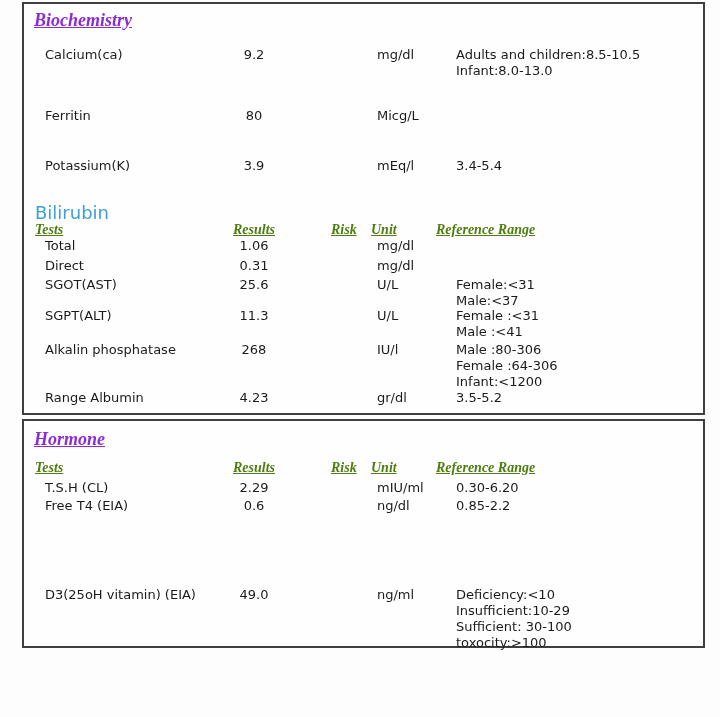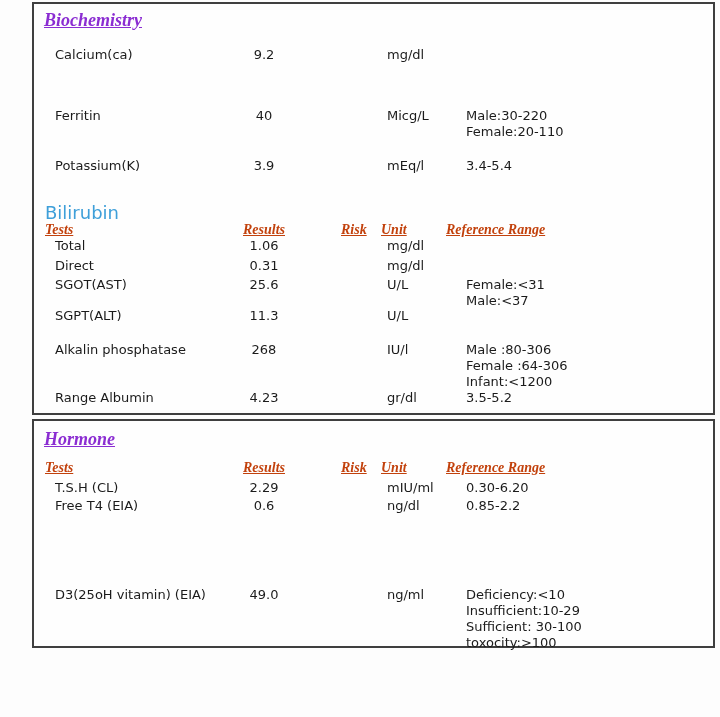--- a/index.html
+++ b/index.html
@@ -11,7 +11,7 @@
     overflow:hidden;
   }
   .box {
-    position:absolute; left:32px; width:679px;
+    position:absolute; left:22px; width:679px;
     border:2px solid var(--border,#3f3f3f);
     background:#fefefe;
   }

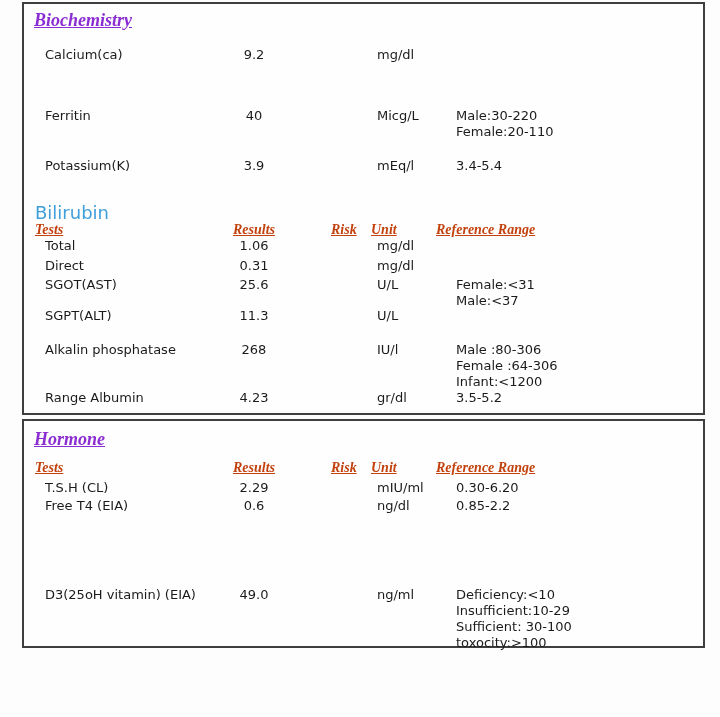--- a/index.html
+++ b/index.html
@@ -58,6 +58,8 @@
       <span class="cell c-name">Calcium(ca)</span>
       <span class="cell c-res">9.2</span>
       <span class="cell c-unit">mg/dl</span>
+      <span class="cell c-ref">Adults and children:8.5-10.5
+Infant:8.0-13.0</span>
     </div>
     <div class="row" style="top:104px">
       <span class="cell c-name">Ferritin</span>

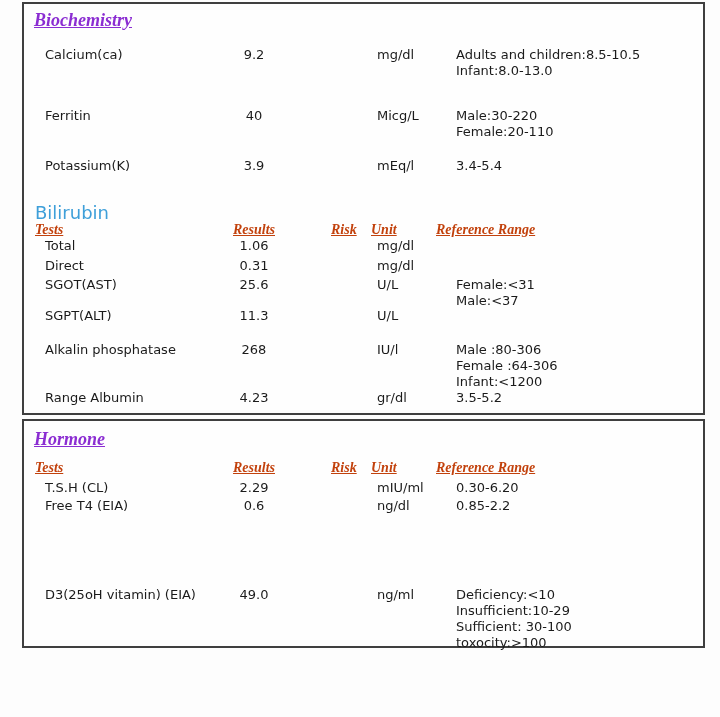--- a/index.html
+++ b/index.html
@@ -63,7 +63,7 @@
     </div>
     <div class="row" style="top:104px">
       <span class="cell c-name">Ferritin</span>
-      <span class="cell c-res">40</span>
+      <span class="cell c-res">80</span>
       <span class="cell c-unit">Micg/L</span>
       <span class="cell c-ref">Male:30-220
 Female:20-110</span>

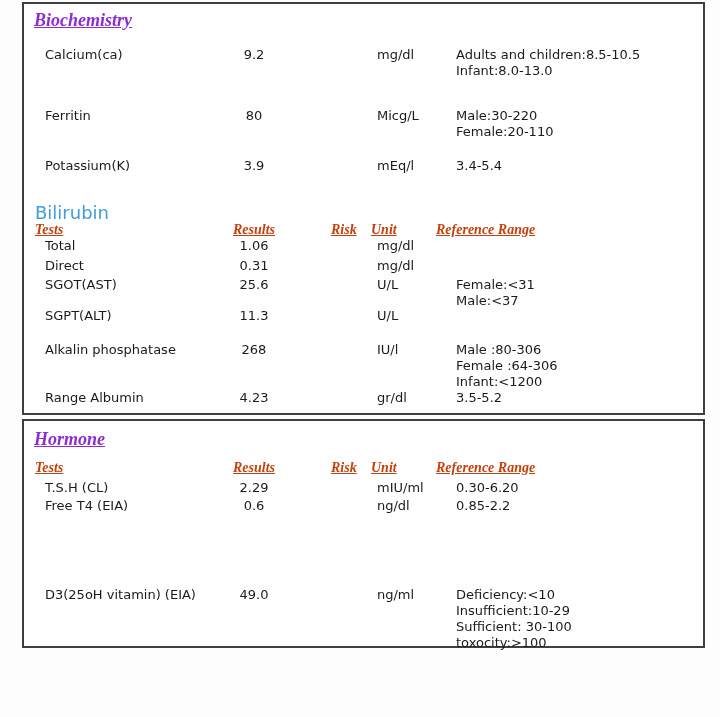--- a/index.html
+++ b/index.html
@@ -65,8 +65,6 @@
       <span class="cell c-name">Ferritin</span>
       <span class="cell c-res">80</span>
       <span class="cell c-unit">Micg/L</span>
-      <span class="cell c-ref">Male:30-220
-Female:20-110</span>
     </div>
     <div class="row" style="top:154px">
       <span class="cell c-name">Potassium(K)</span>

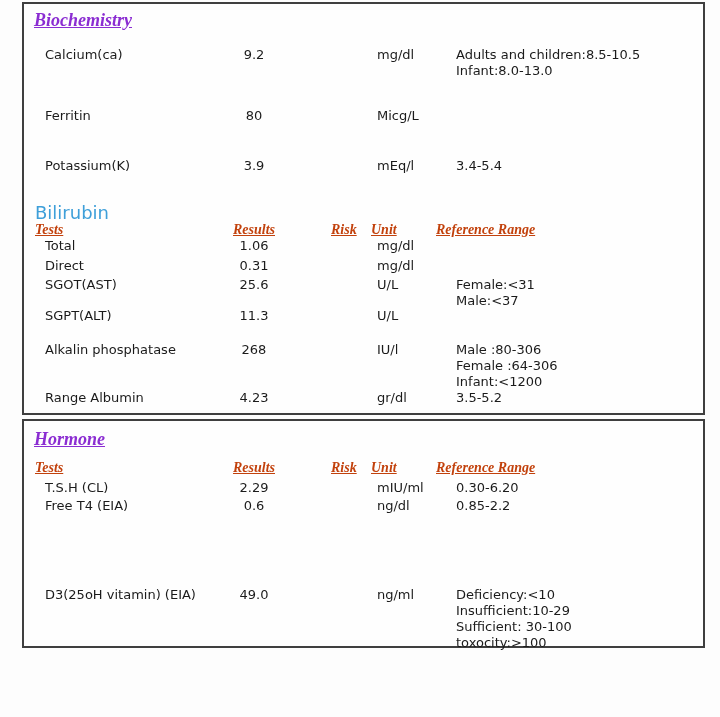--- a/index.html
+++ b/index.html
@@ -39,7 +39,7 @@
   .hdr .cell {
     font-family:"Liberation Serif","DejaVu Serif",serif;
     font-size:14px; font-weight:bold; font-style:italic;
-    text-decoration:underline; color:#c2410c;
+    text-decoration:underline; color:#4d7c0f;
   }
   .h-tests { left:11px; }
   .h-risk  { left:307px; }

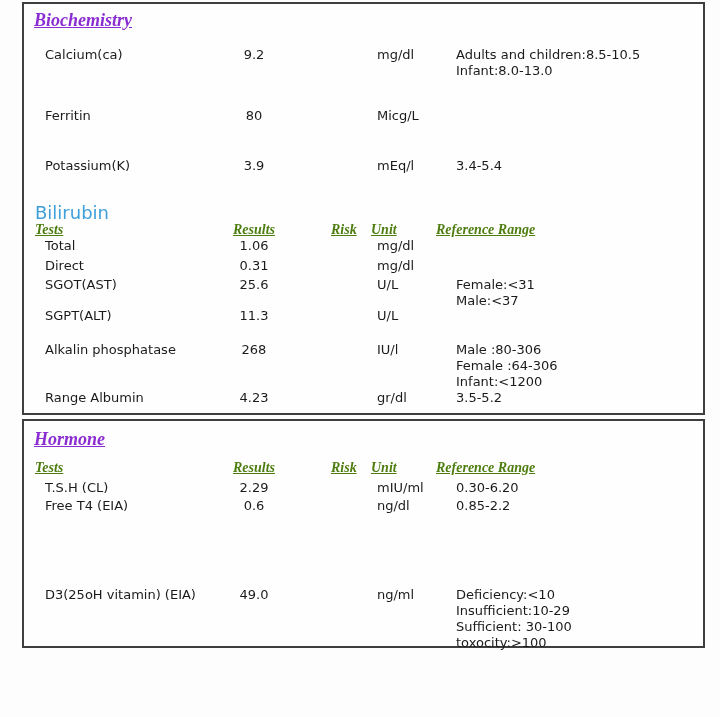--- a/index.html
+++ b/index.html
@@ -106,6 +106,8 @@
       <span class="cell c-name">SGPT(ALT)</span>
       <span class="cell c-res">11.3</span>
       <span class="cell c-unit">U/L</span>
+      <span class="cell c-ref">Female :&lt;31
+Male :&lt;41</span>
     </div>
     <div class="row" style="top:338px">
       <span class="cell c-name">Alkalin phosphatase</span>

